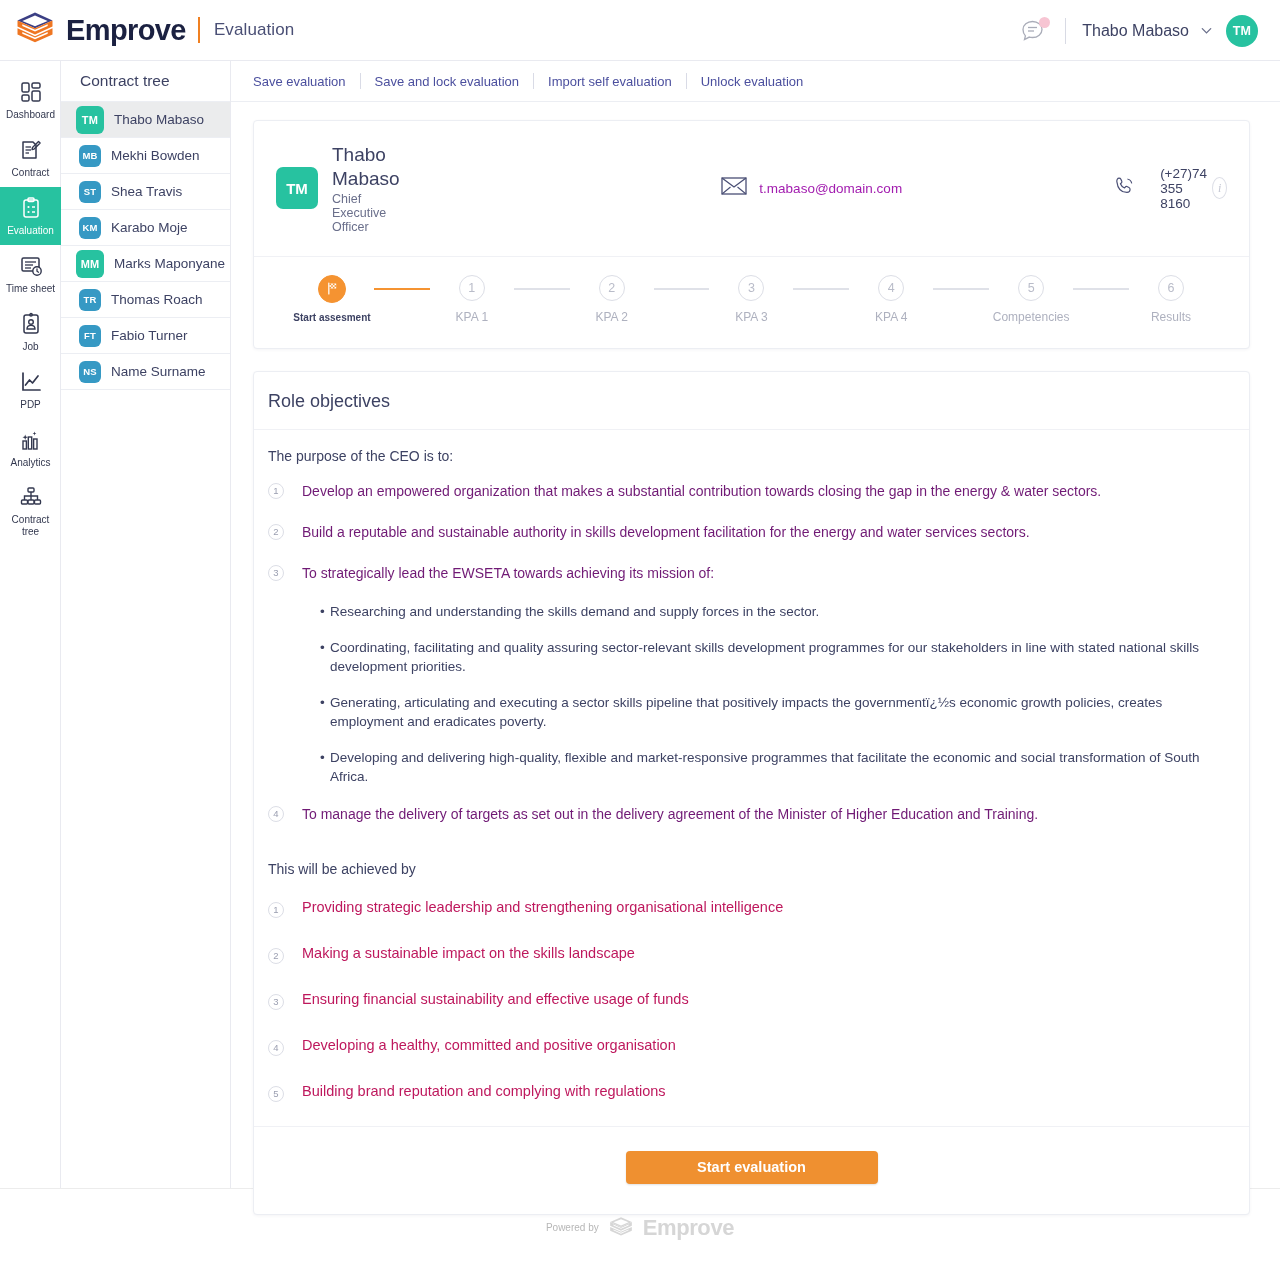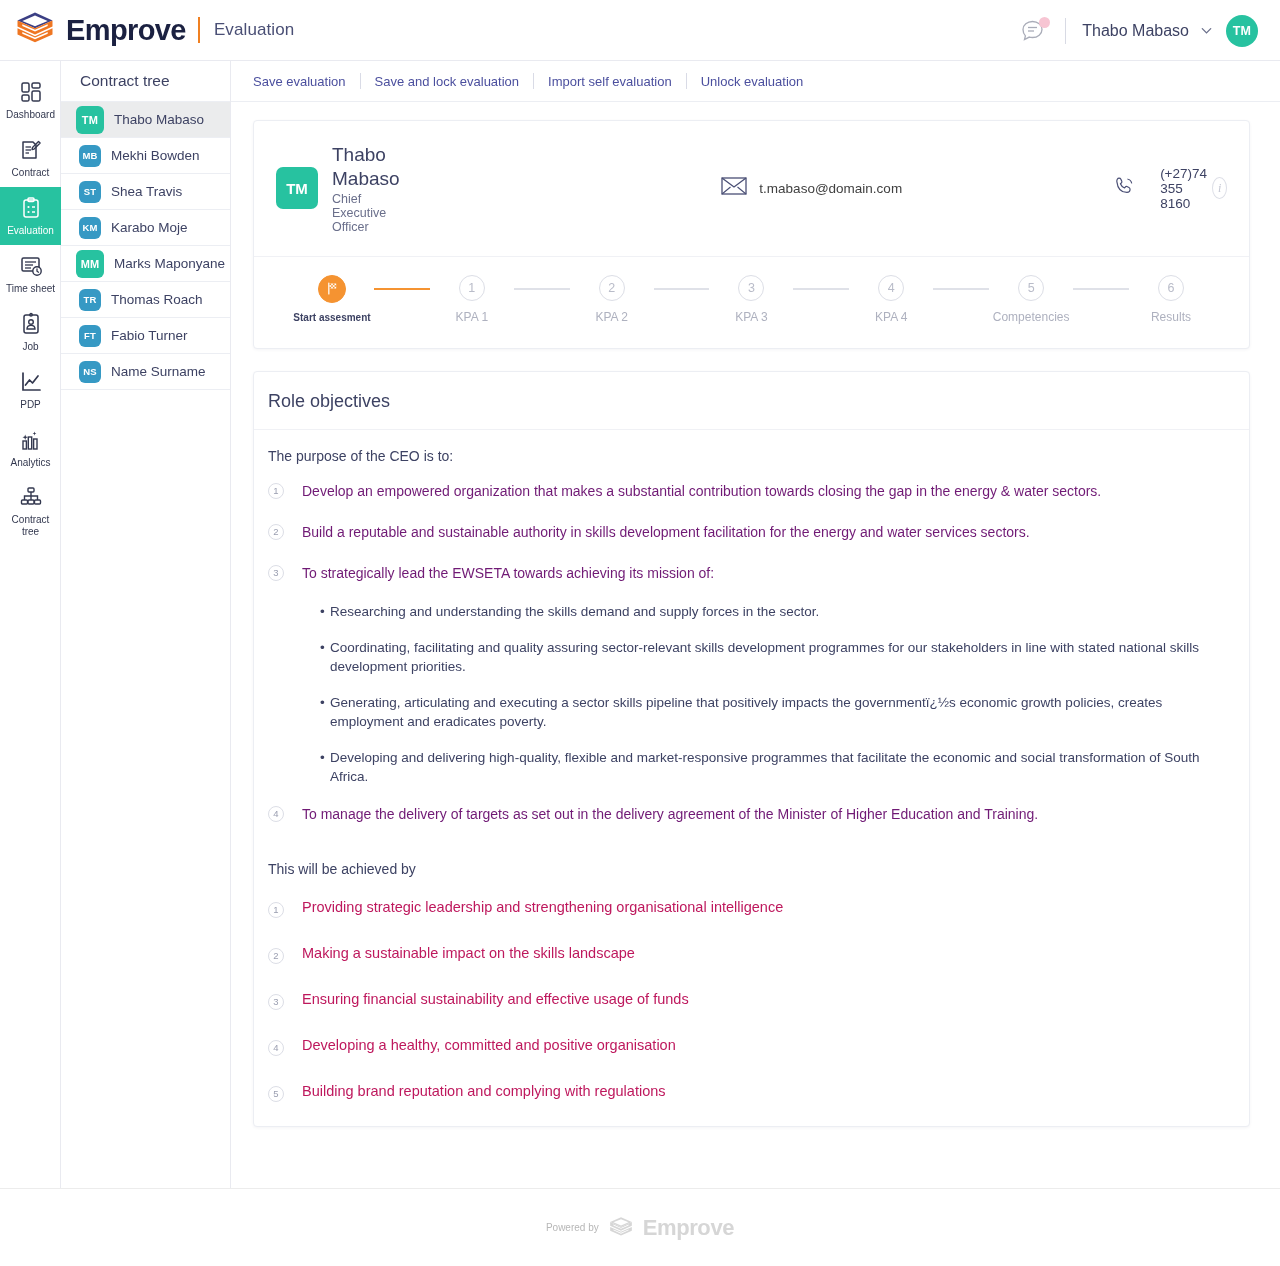--- a/index.html
+++ b/index.html
@@ -149,7 +149,7 @@
   .p-name { font-size: 19px; color: #3d4263; line-height: 1.25; }
   .p-role { font-size: 12.5px; color: #6a6f8b; margin-top: 1px; }
   .p-contact { display: flex; align-items: center; gap: 12px; }
-  .p-email { font-size: 13.5px; color: #404040; cursor: pointer; }
+  .p-email { font-size: 13.5px; color: #a21caf; cursor: pointer; }
   .p-phone { font-size: 13.5px; color: #3d4263; margin-left: 12px; }
   .sp-email { margin-left: 308px; }
   .sp-phone { margin-left: 212px; }

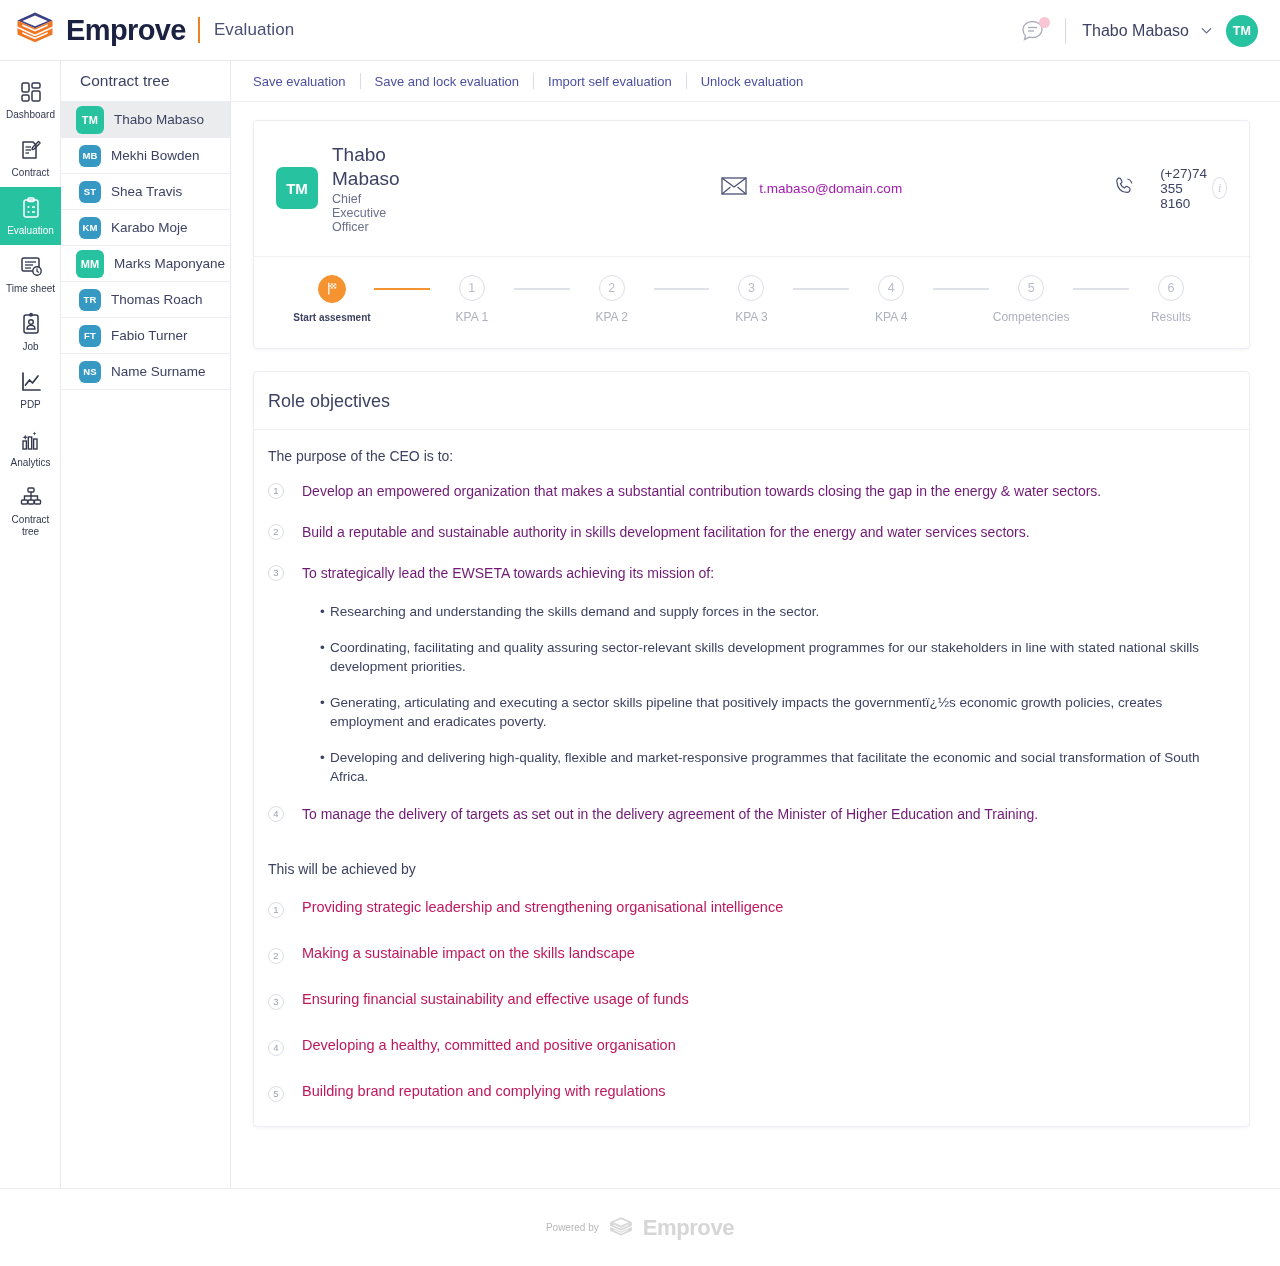--- a/index.html
+++ b/index.html
@@ -596,6 +596,9 @@
           </div>
         </div>
 
+        <div class="btn-zone">
+          <button class="btn-start">Start evaluation</button>
+        </div>
       </section>
 
     </div>

